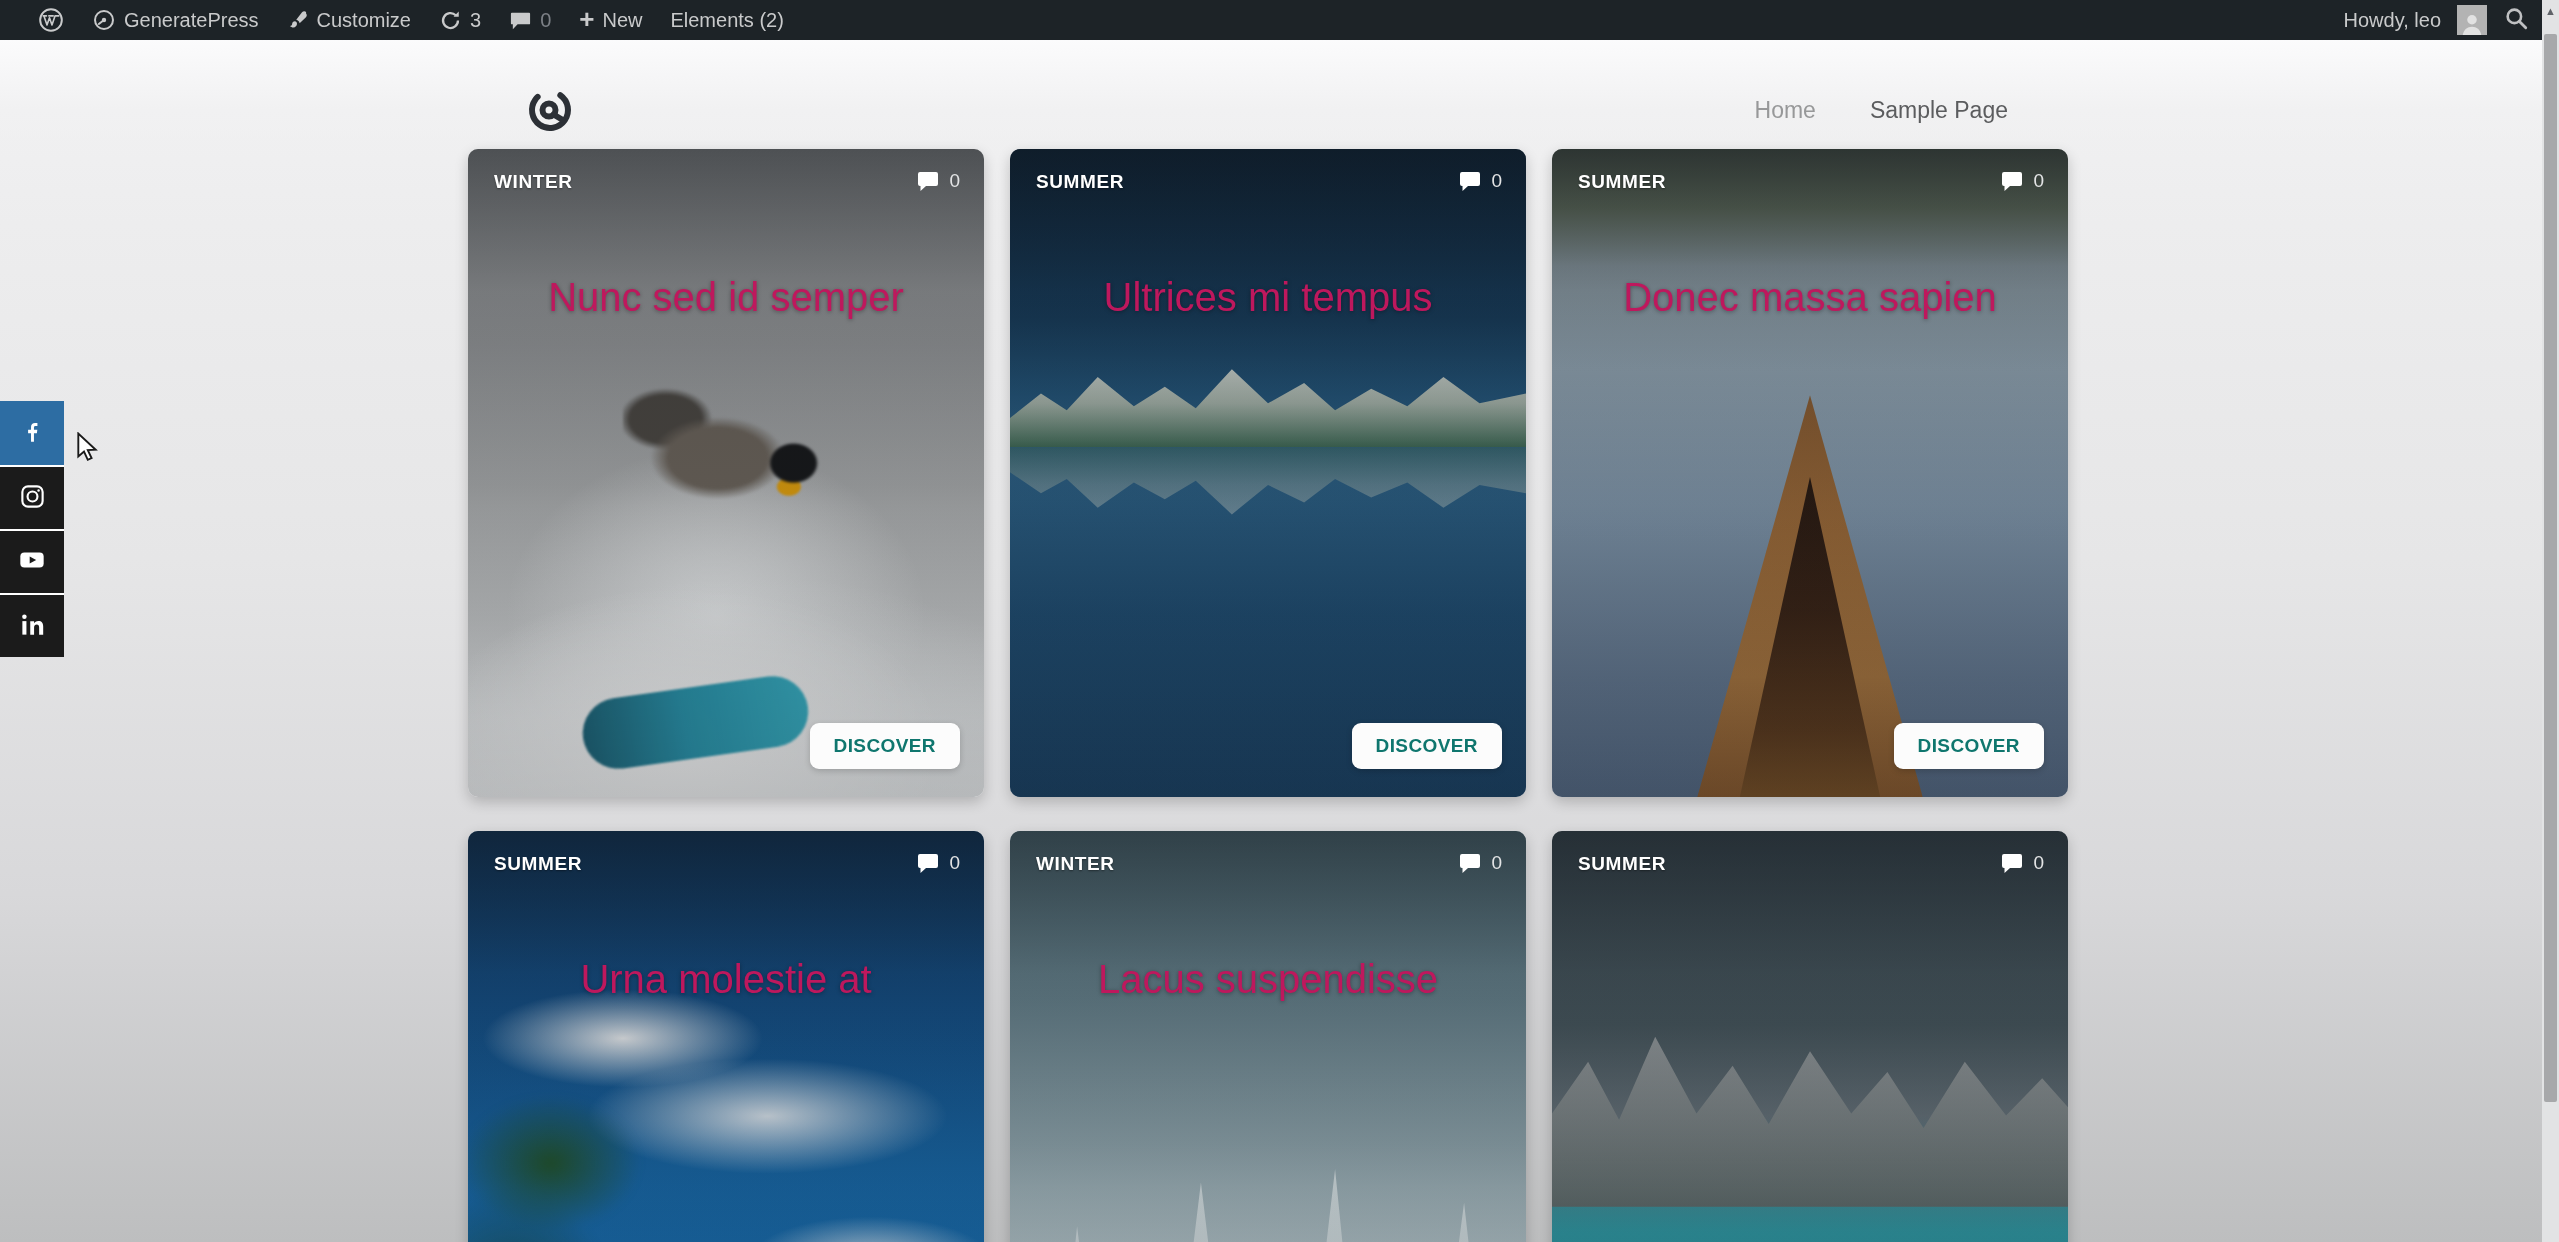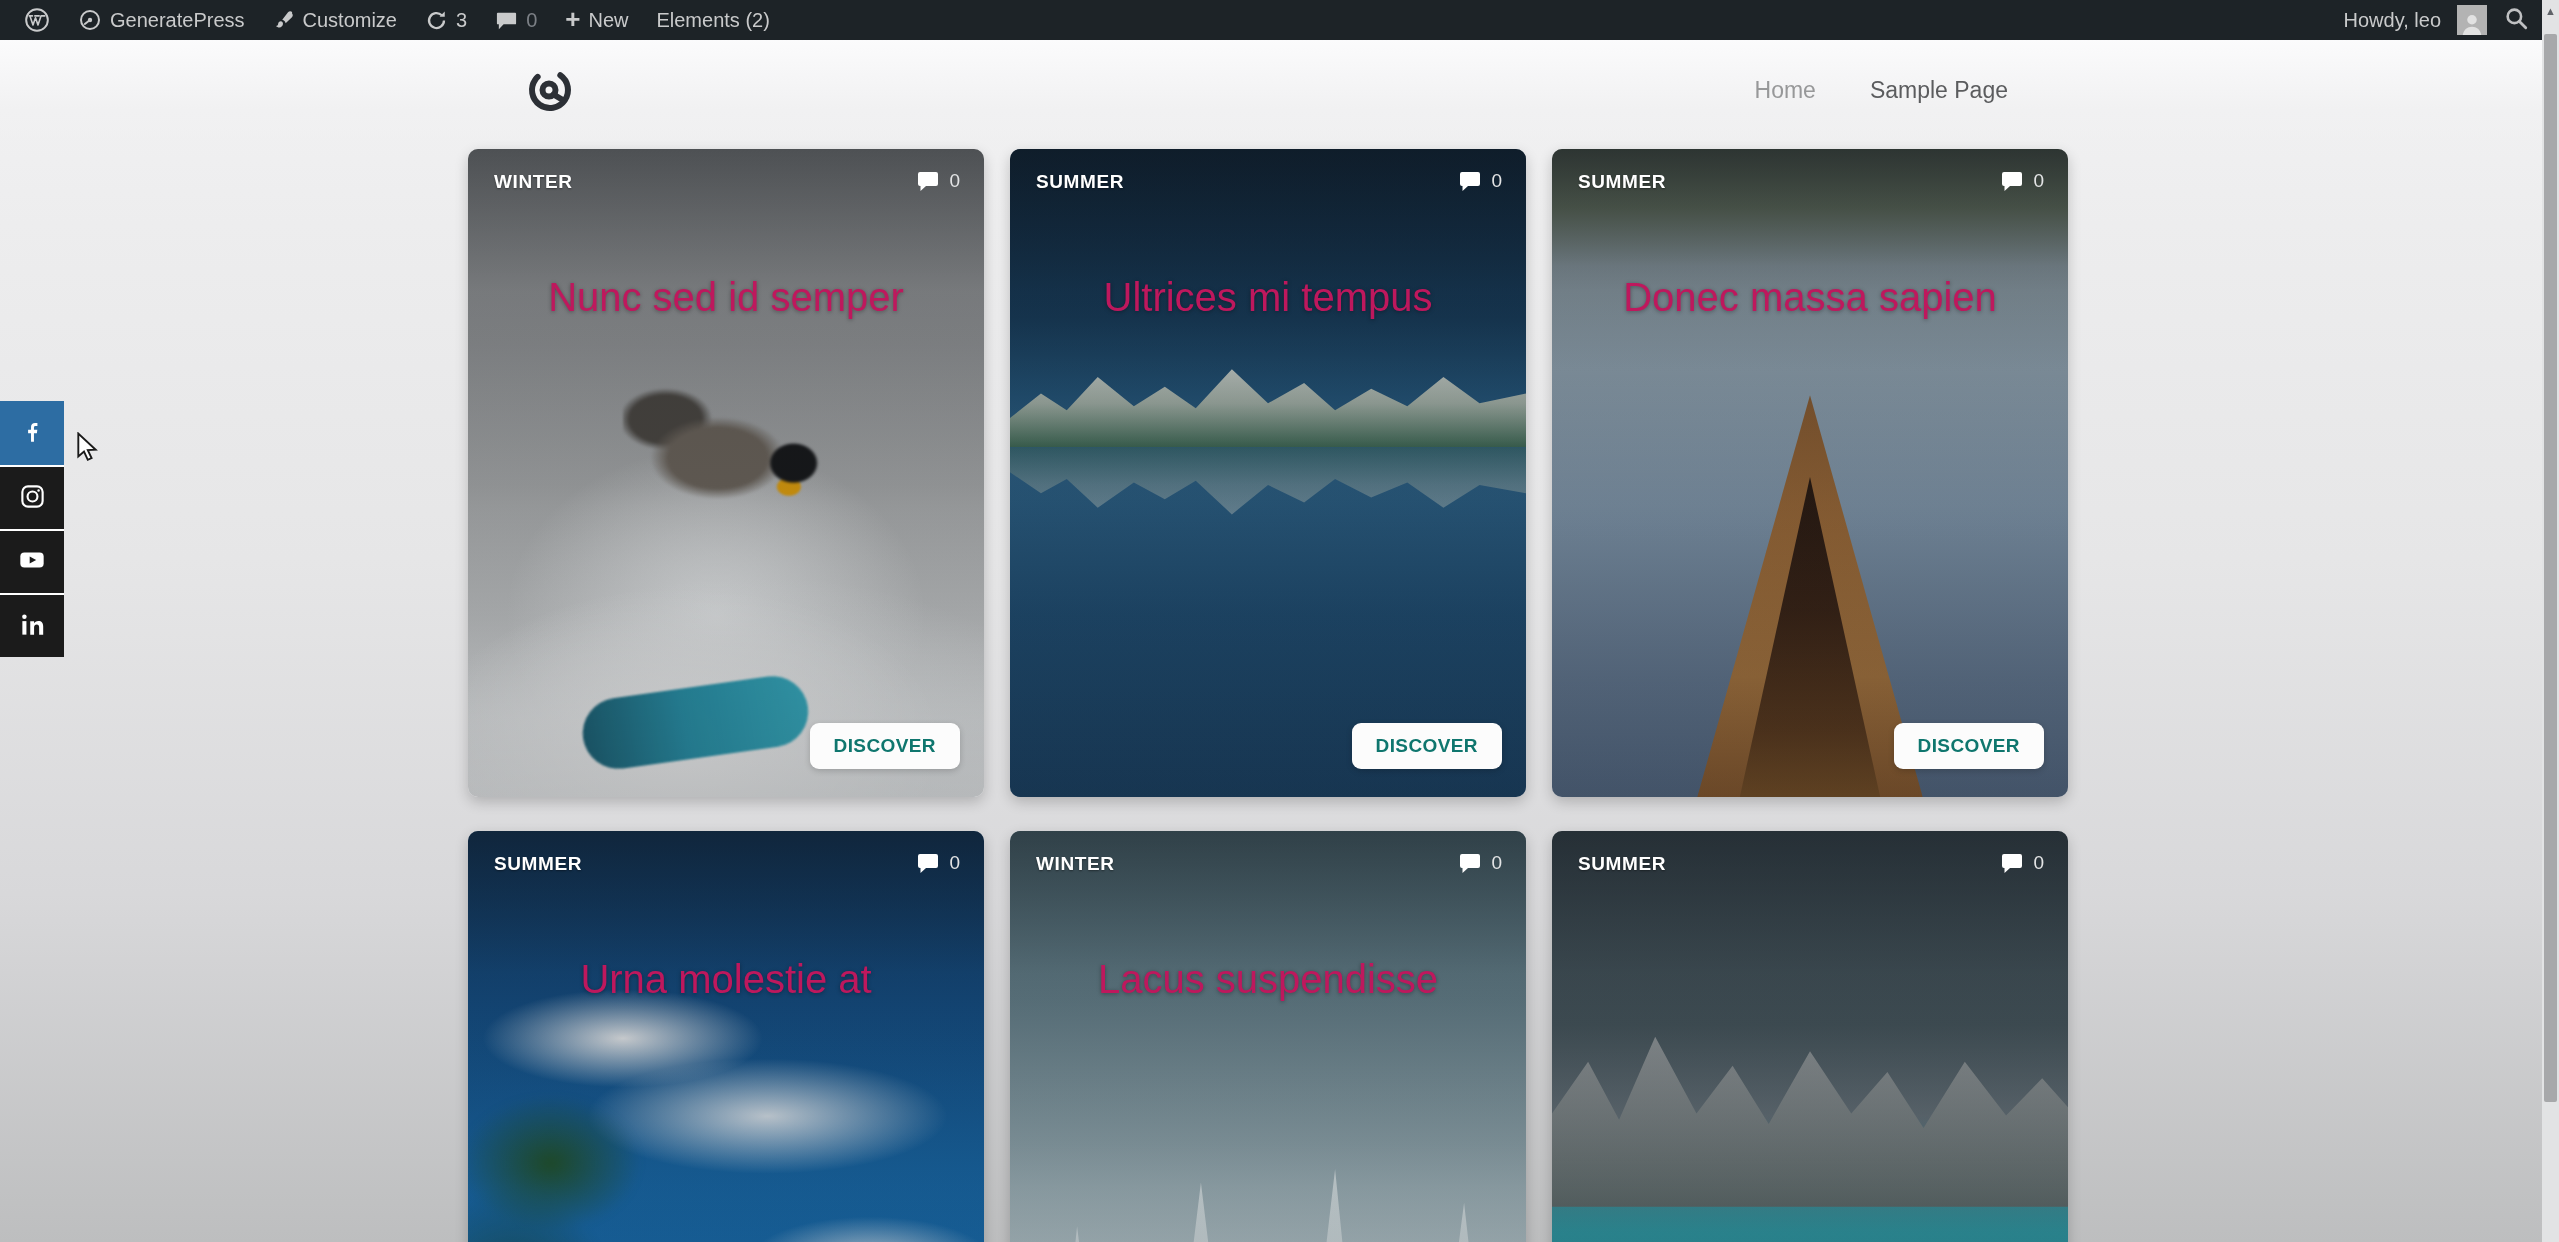--- a/index.html
+++ b/index.html
@@ -16,7 +16,7 @@
     background:#1d2327; color:#c9cacb; display:flex; align-items:center;
     z-index:60; font-size:20px;
   }
-  .ab-left{ display:flex; align-items:flex-end; height:100%; padding-left:10px; }
+  .ab-left{ display:flex; align-items:flex-end; height:100%; padding-left:24px; }
   .ab-item{ display:flex; align-items:center; gap:8px; padding:0 14px; height:100%; cursor:pointer; white-space:nowrap; }
   .ab-item svg{ display:block; }
   .ab-count-muted{ color:#7c8086; }

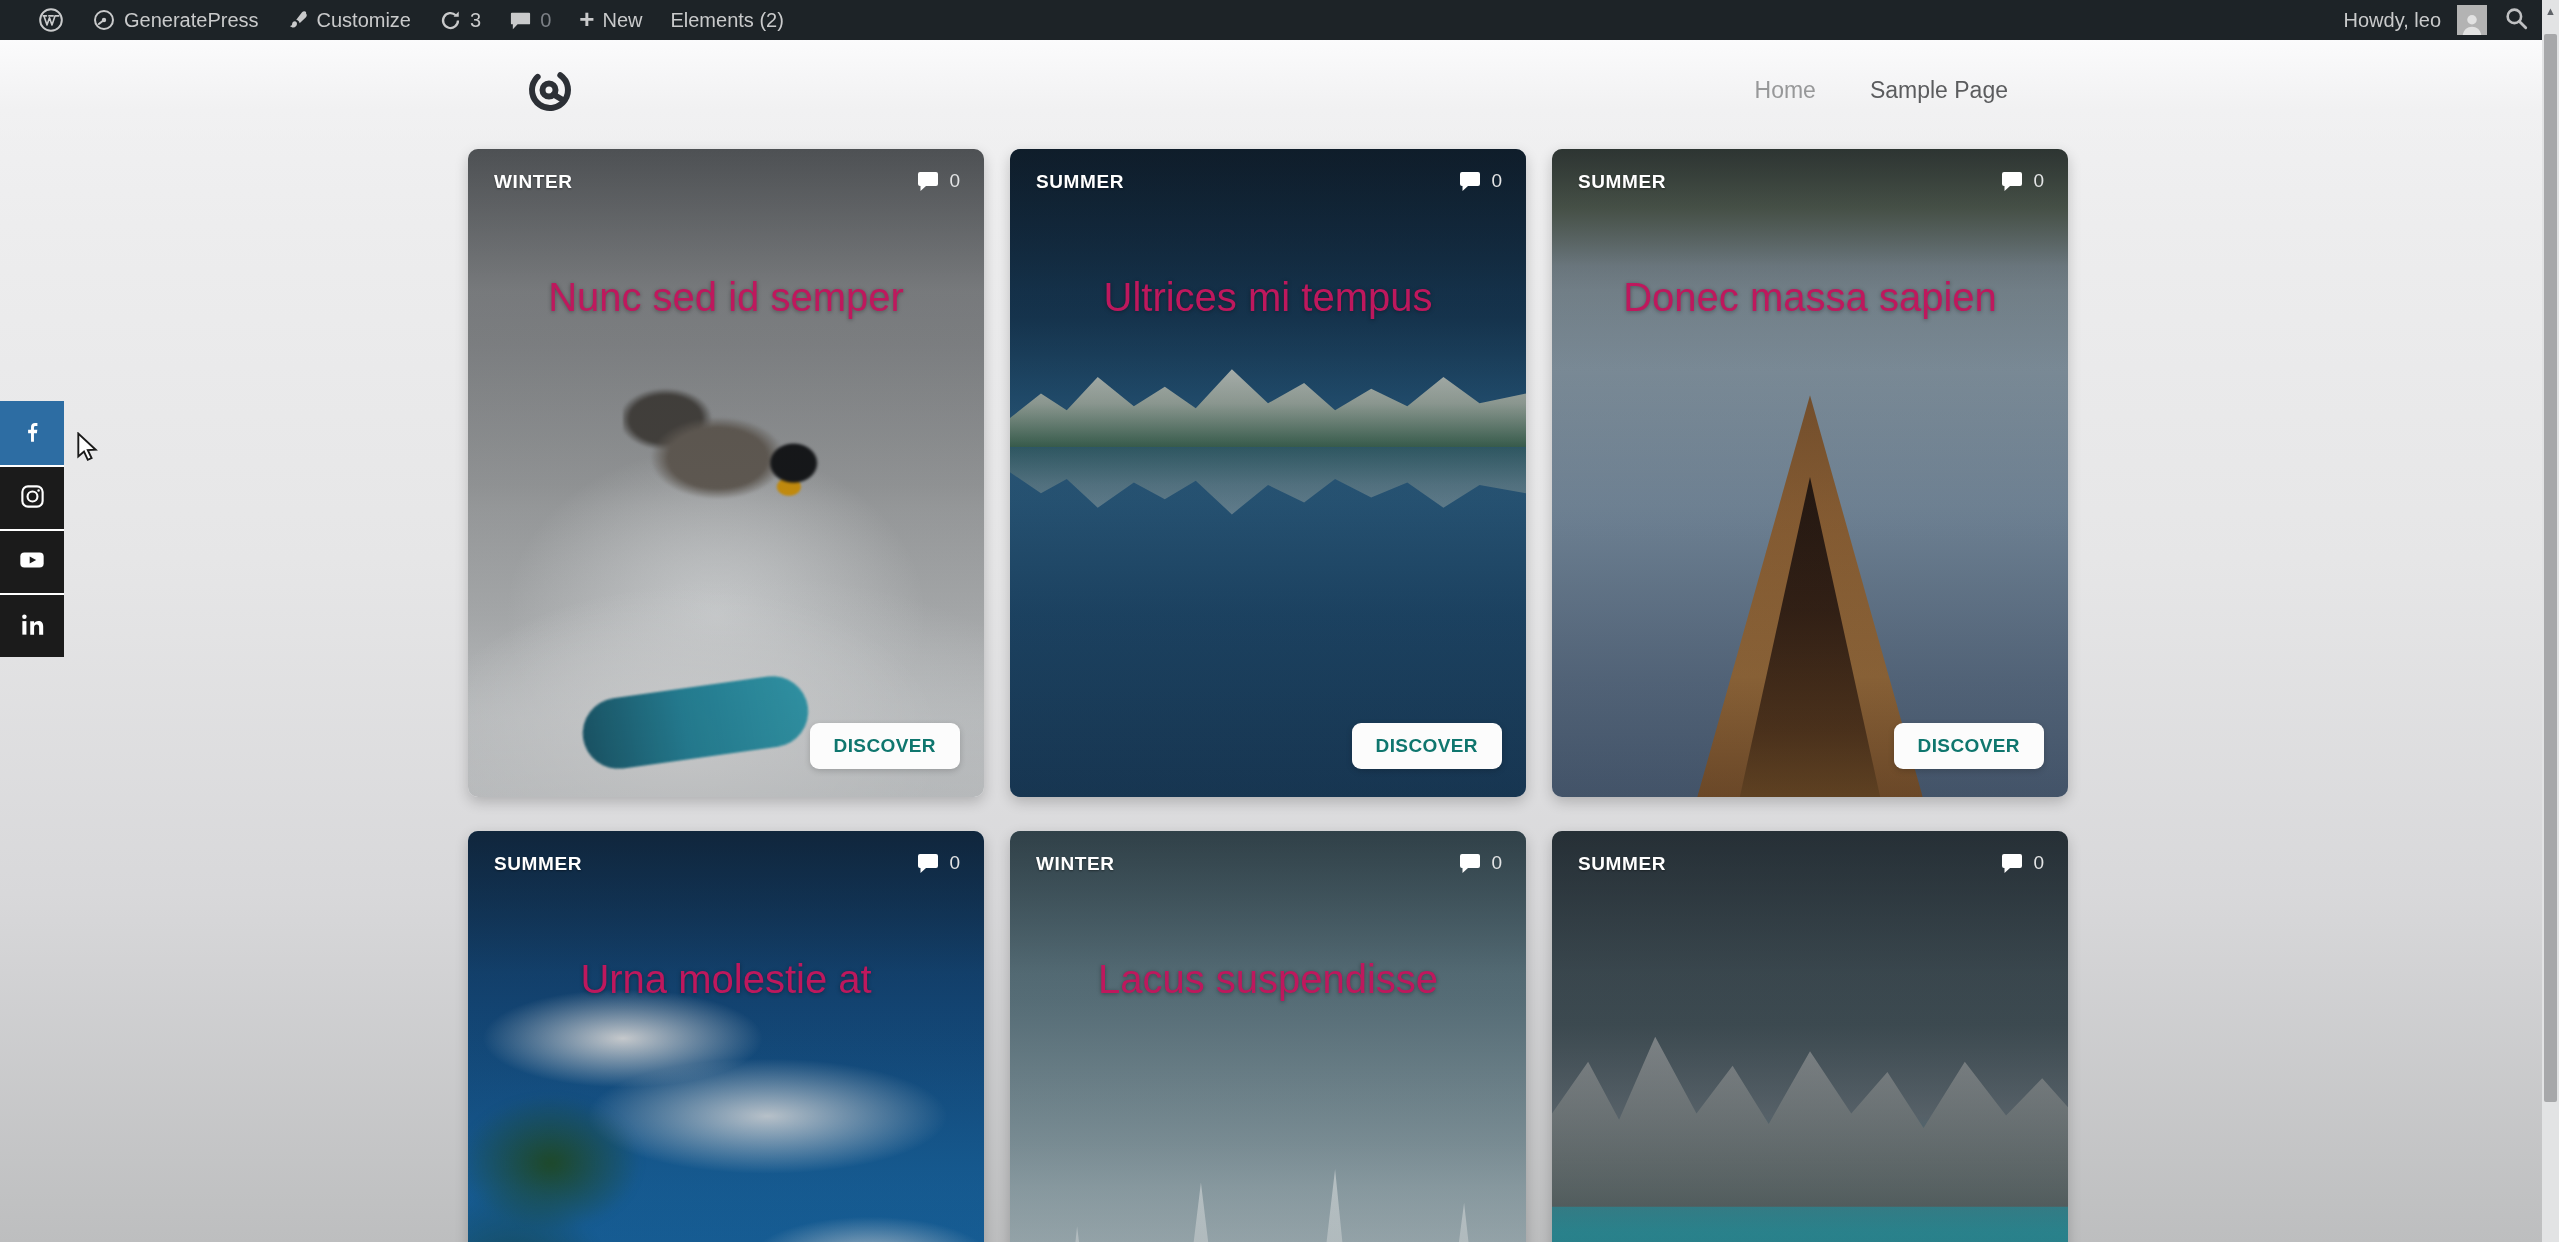--- a/index.html
+++ b/index.html
@@ -34,7 +34,7 @@
     position:absolute; top:40px; left:0; width:2542px; height:100px;
     background:linear-gradient(180deg,#fbfbfc 0%,#f1f1f2 70%, rgba(241,241,242,0) 100%);
   }
-  .header-inner{ margin-left:468px; width:1598px; height:100%; padding:0 58px; display:flex; align-items:center; justify-content:space-between; }
+  .header-inner{ margin-left:468px; width:1598px; height:100%; padding:0 58px; display:flex; align-items:center; justify-content:space-between;margin-top:20px; }
   .site-logo{ width:48px; height:48px; cursor:pointer; }
   .main-nav{ display:flex; align-items:center; gap:54px; font-size:23px; }
   .nav-item{ cursor:pointer; }

